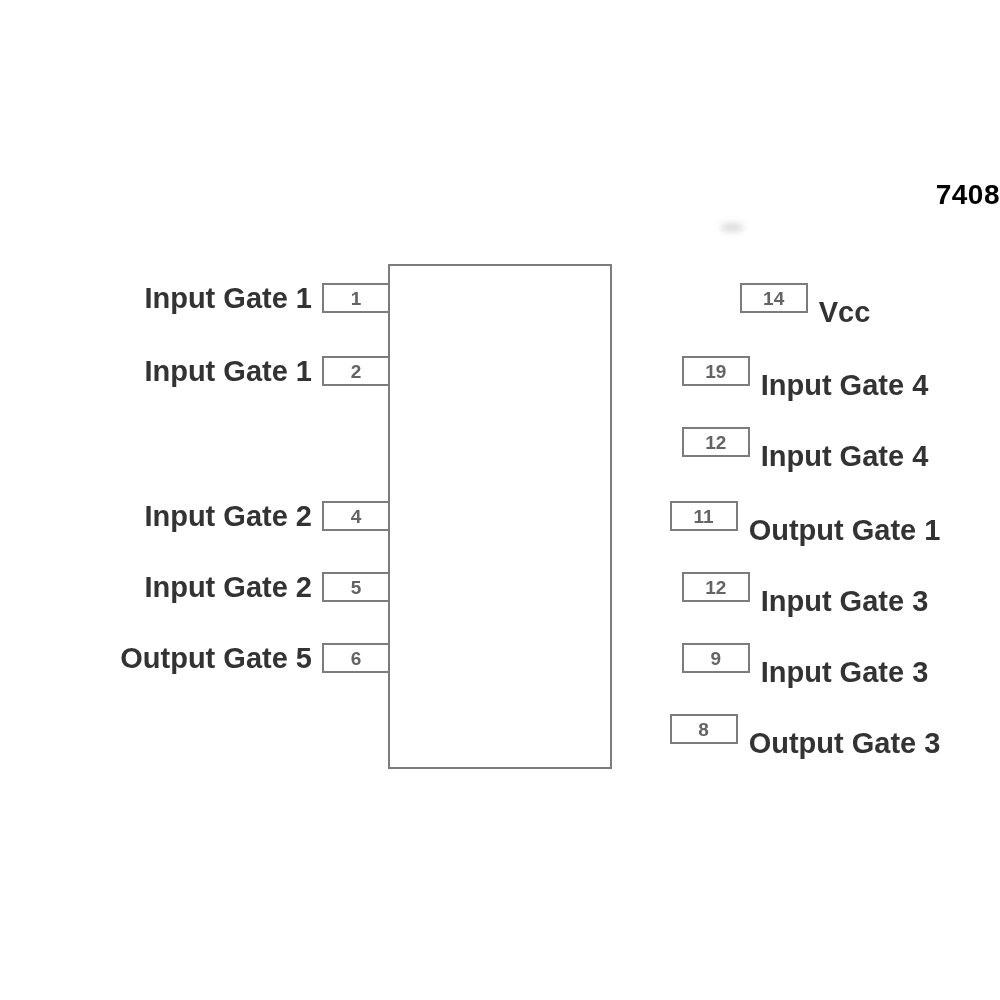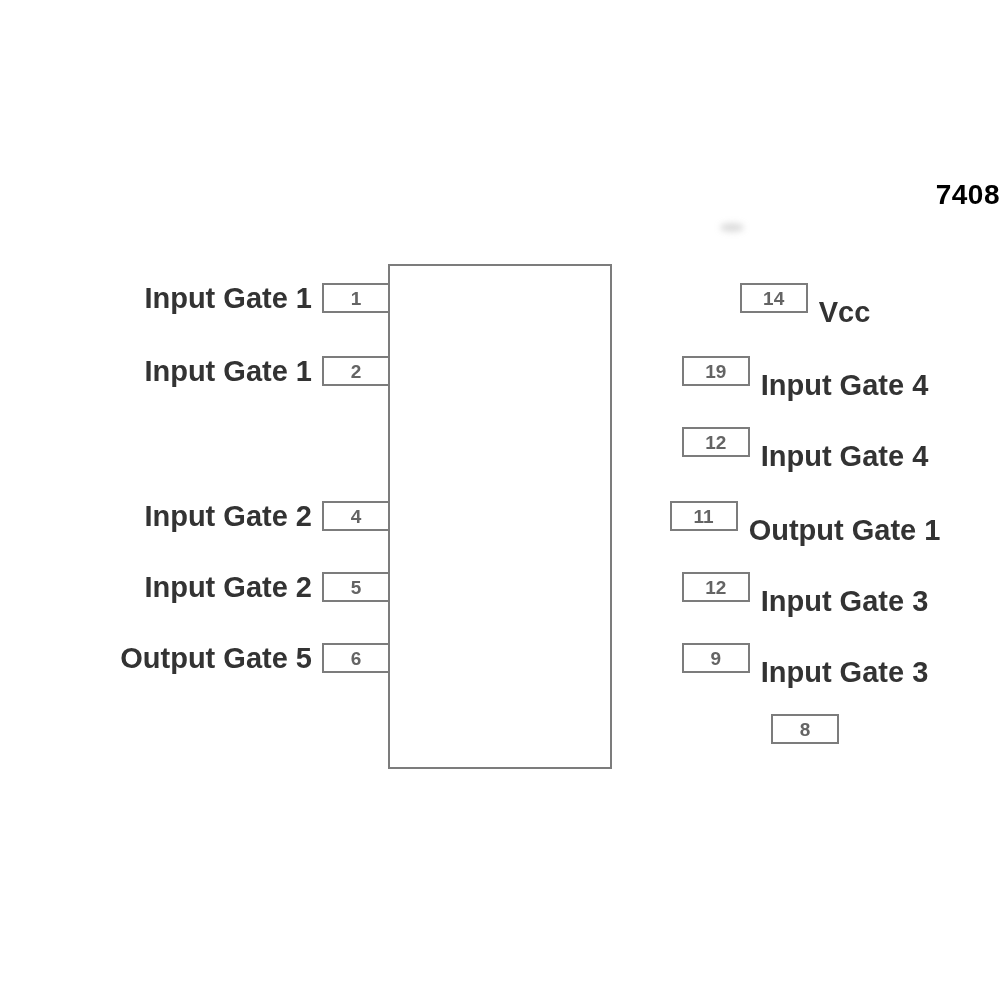--- a/index.html
+++ b/index.html
@@ -171,6 +171,7 @@
     <span class="pin-box">
         <span class="pin-number">8</span>
       </span>
+    <span class="pin-label">Output Gate 3</span>
   </div>
 
 </div>

